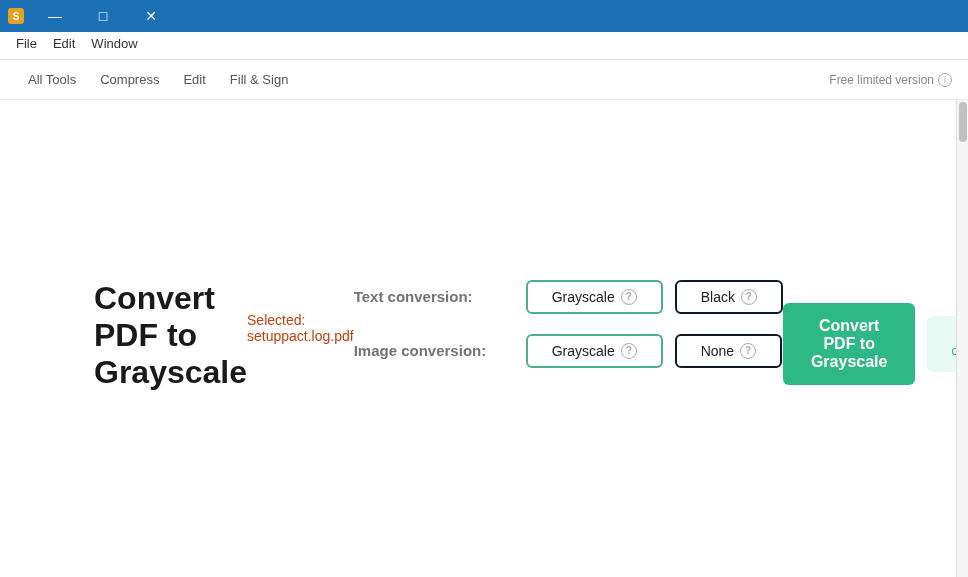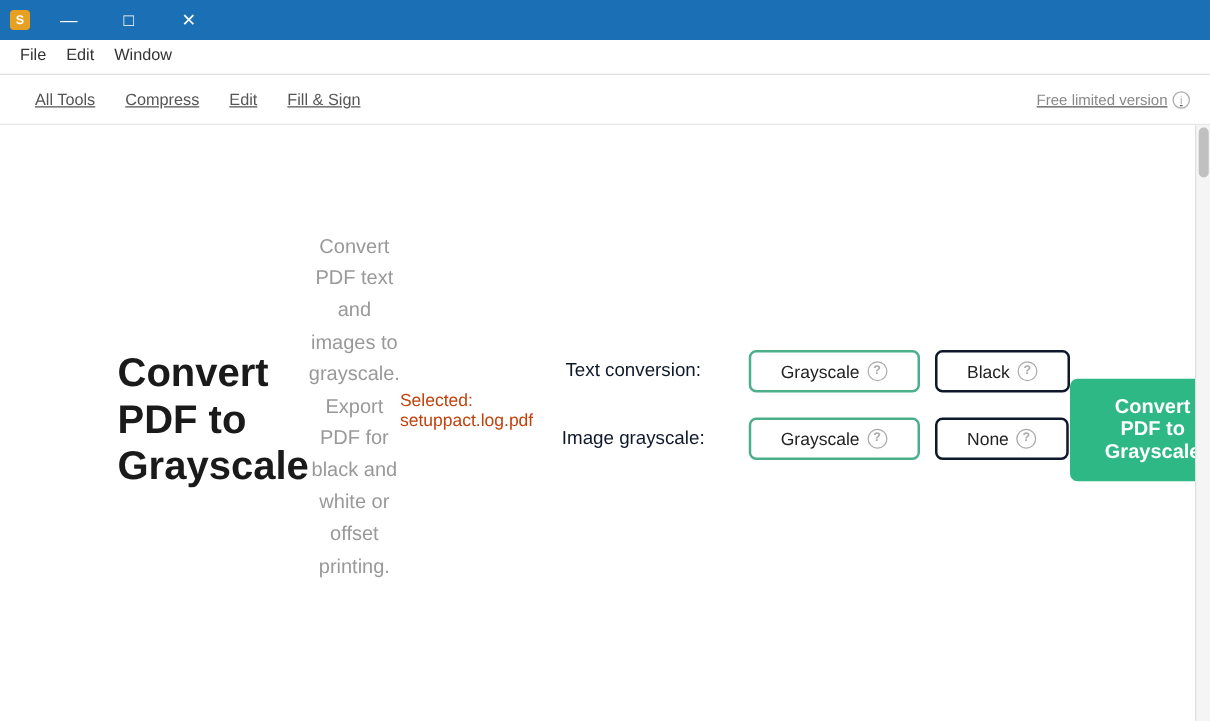--- a/index.html
+++ b/index.html
@@ -58,7 +58,6 @@
       border-bottom: 1px solid #e8e8e8;
       font-size: 13px;
       color: #555;
-      text-decoration: underline;
     }
     .nav-item {
       padding: 4px 12px;

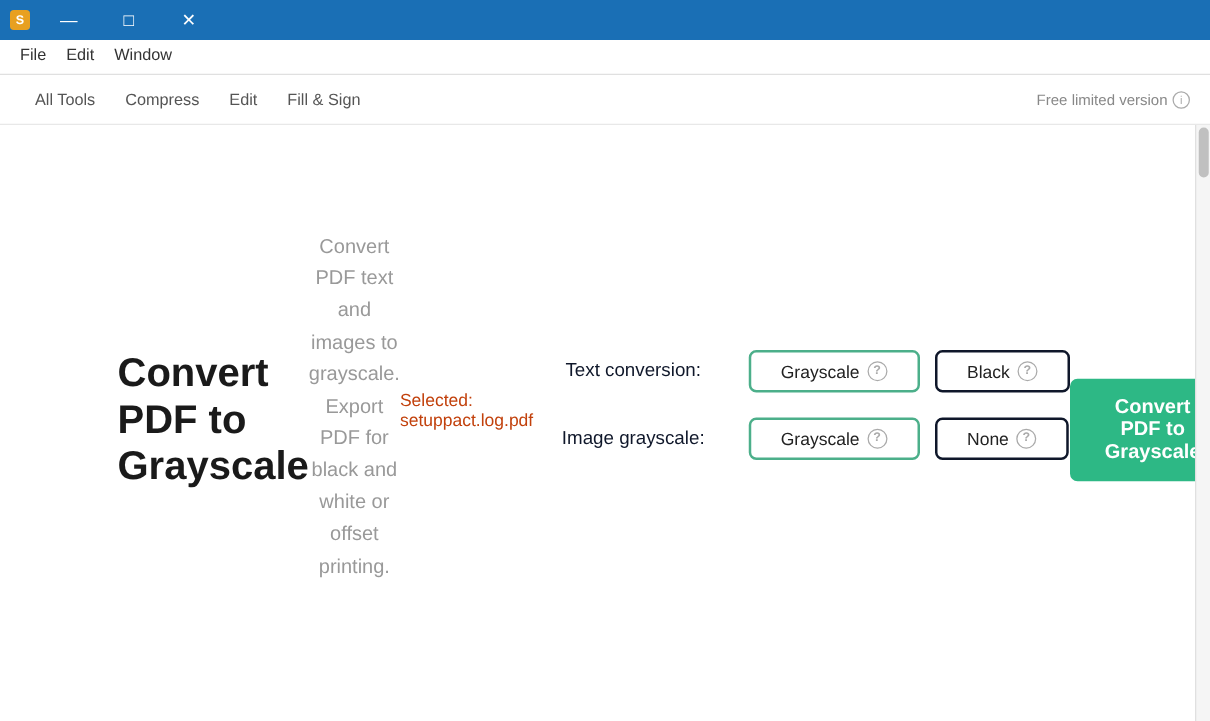--- a/index.html
+++ b/index.html
@@ -238,10 +238,6 @@
 
   <div class="content">
     <h1 class="page-title">Convert PDF to Grayscale</h1>
-    <div class="page-subtitle">
-      <div>Convert PDF text and images to grayscale.</div>
-      <div>Export PDF for black and white or offset printing.</div>
-    </div>
     <div class="selected-file">Selected: setuppact.log.pdf</div>
 
     <div class="options-section">

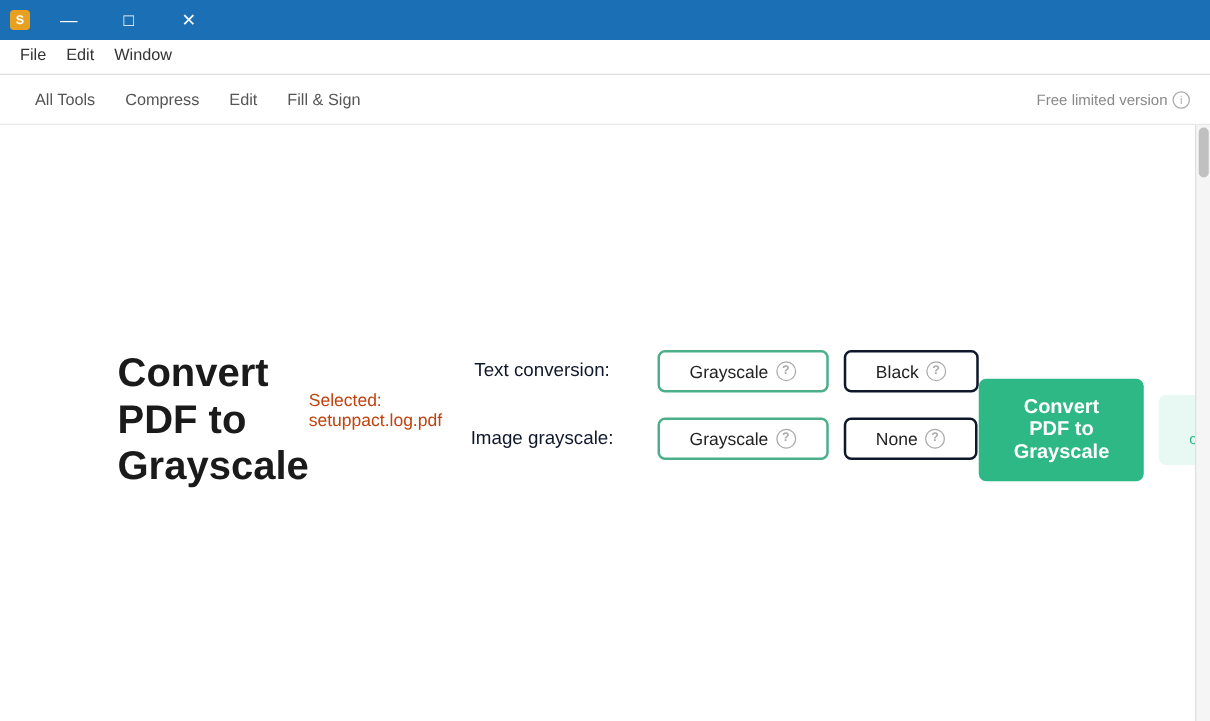--- a/index.html
+++ b/index.html
@@ -140,10 +140,10 @@
 
     .option-label {
       font-size: 15px;
-      font-weight: 400;
-      color: #0f172a;
+      font-weight: 700;
+      color: #737373;
       min-width: 160px;
-      text-align: center;
+      text-align: left;
     }
 
     .radio-btn {

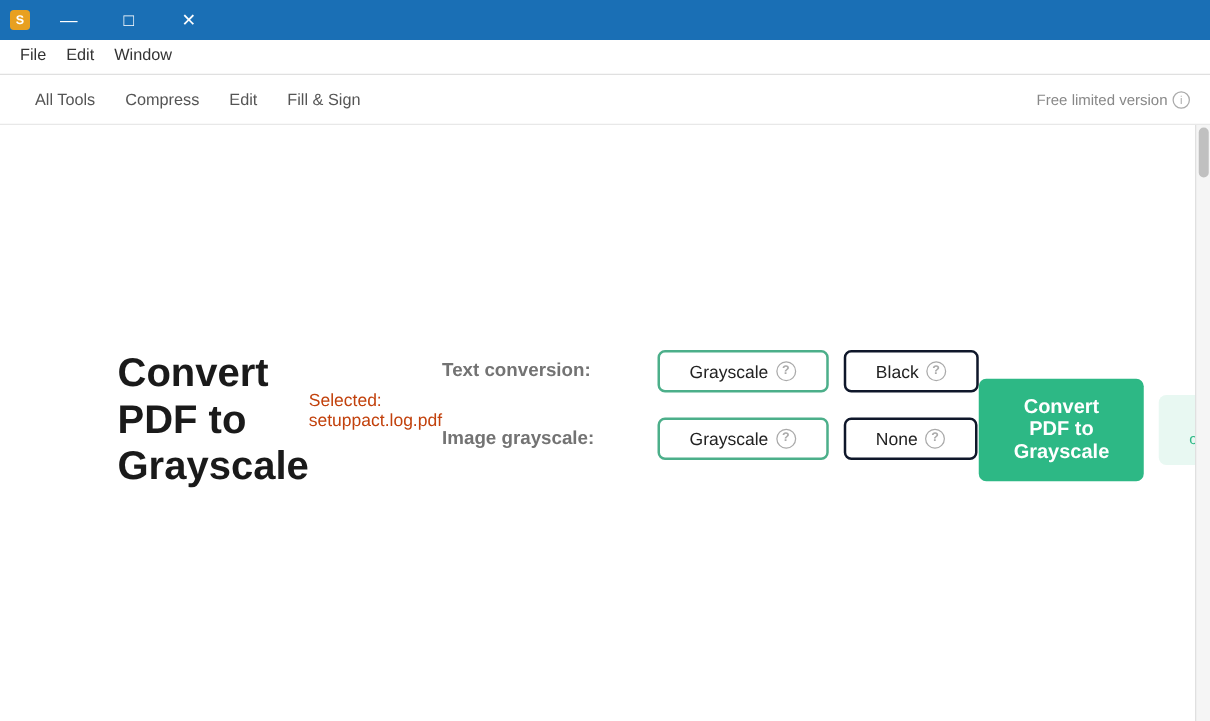--- a/index.html
+++ b/index.html
@@ -259,7 +259,7 @@
       </div>
 
       <div class="option-row">
-        <span class="option-label">Image grayscale:</span>
+        <span class="option-label">Image conversion:</span>
         <div class="radio-btn selected">
           <span>Grayscale</span>
           <div class="help-icon">

